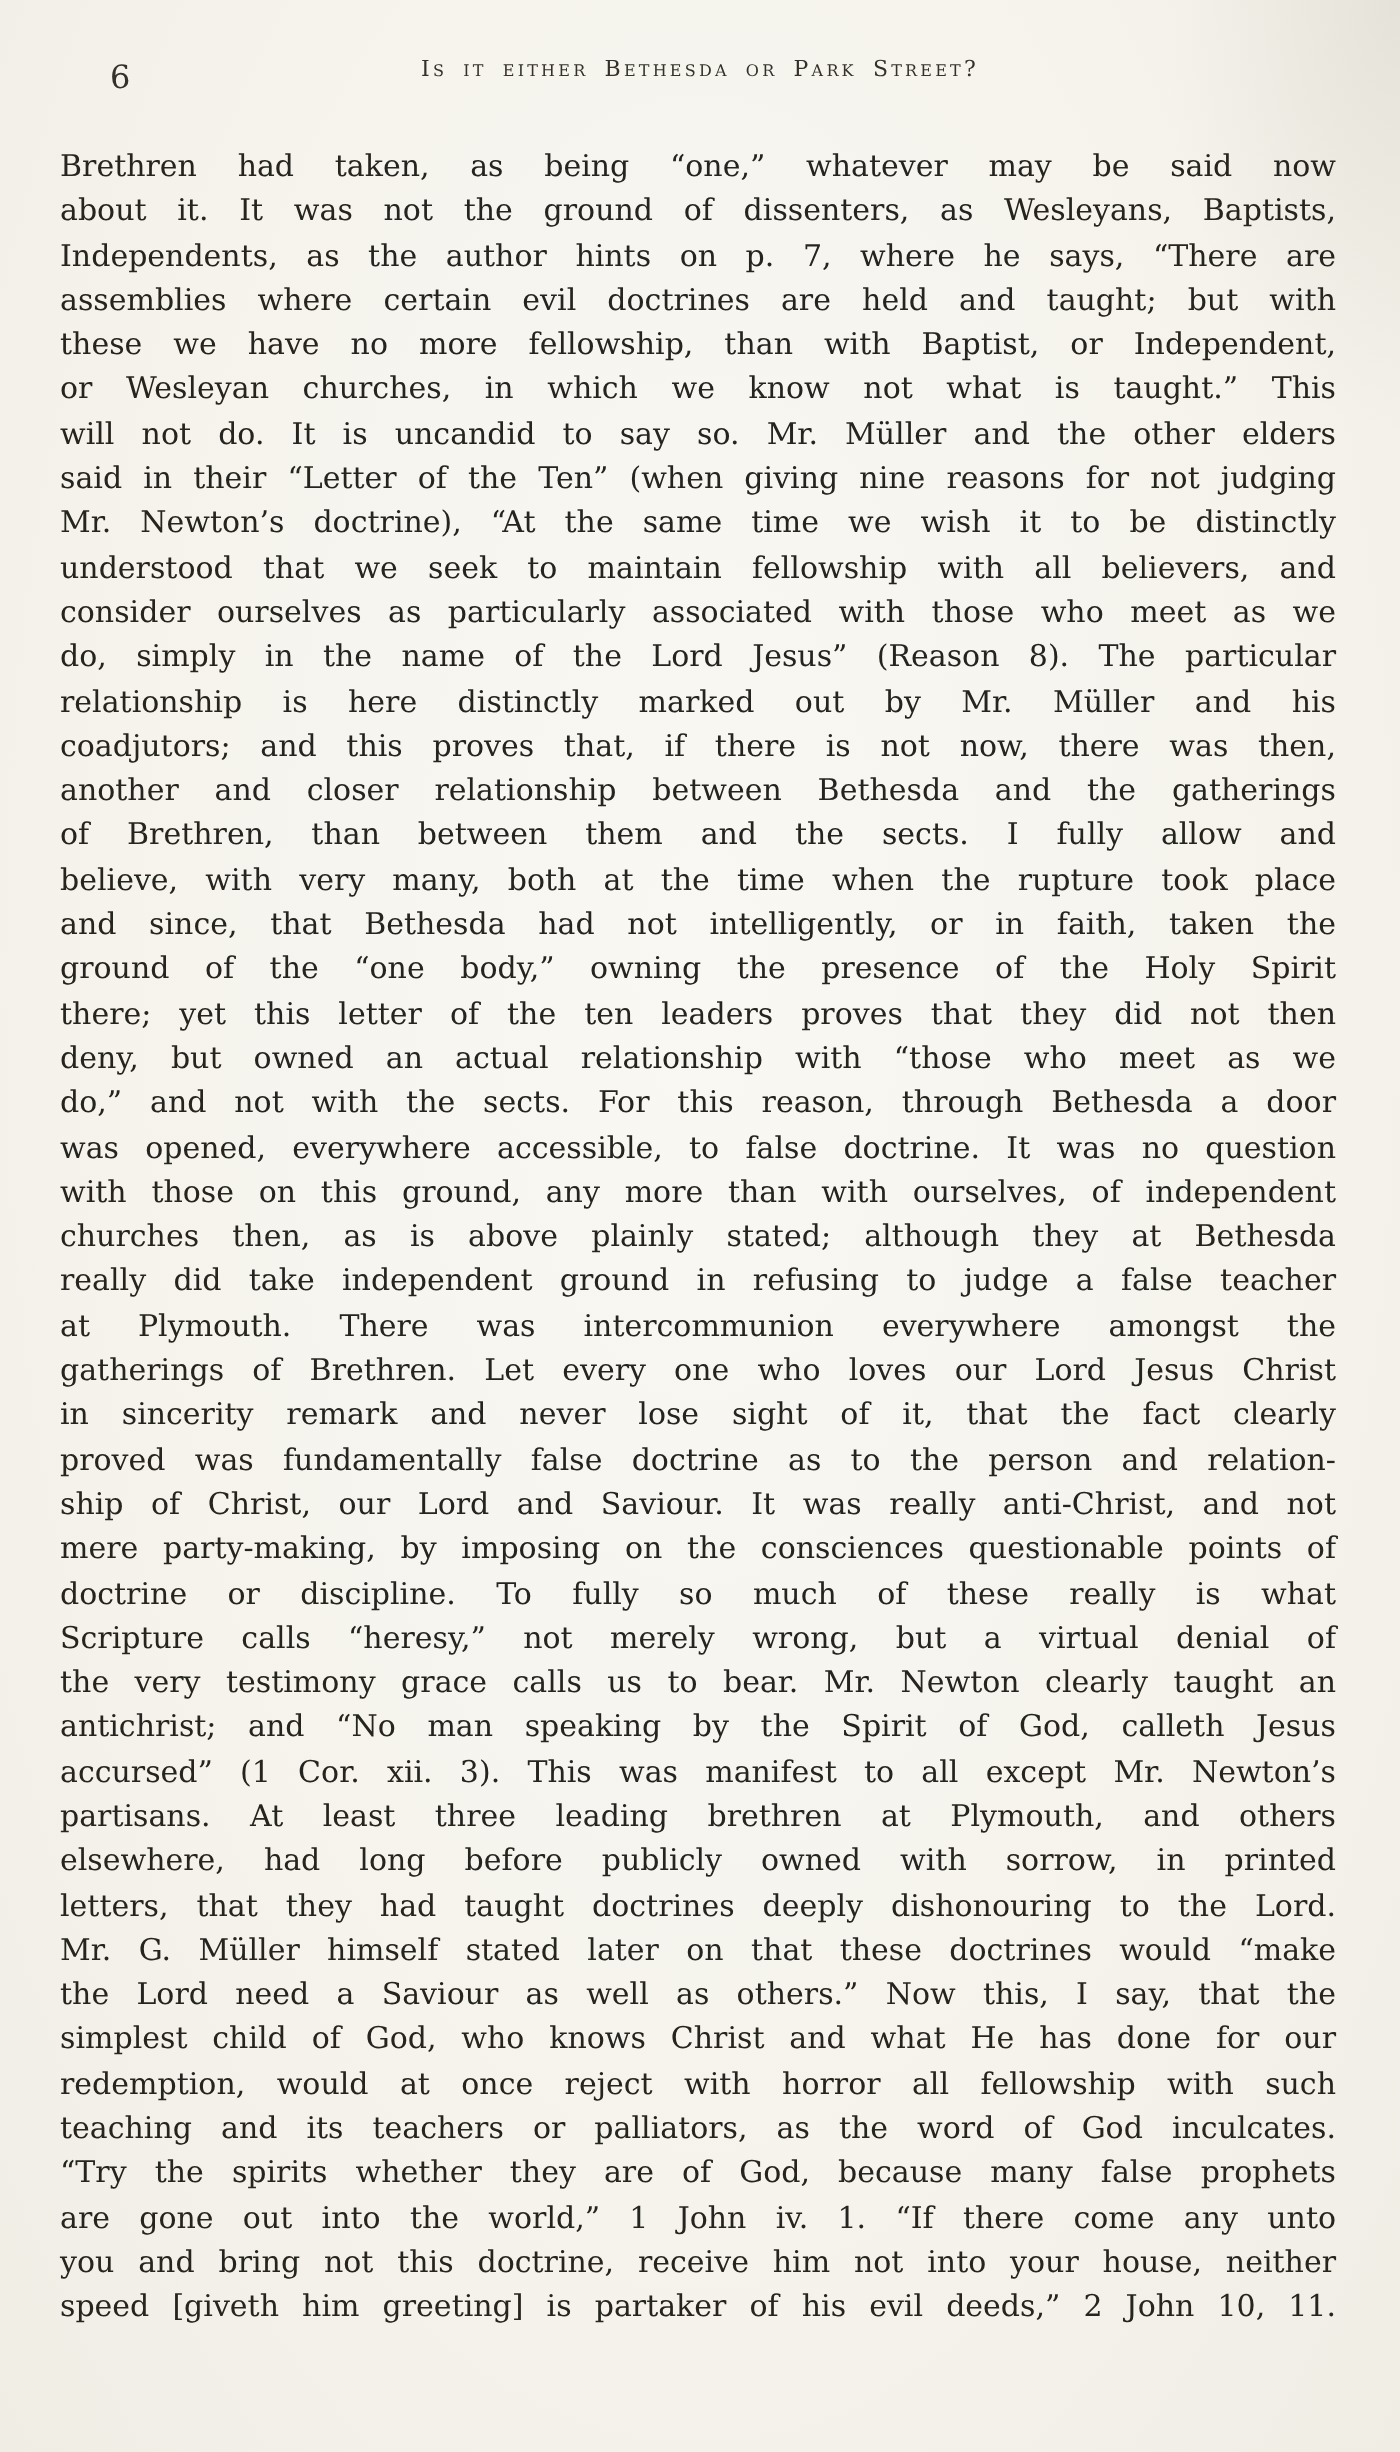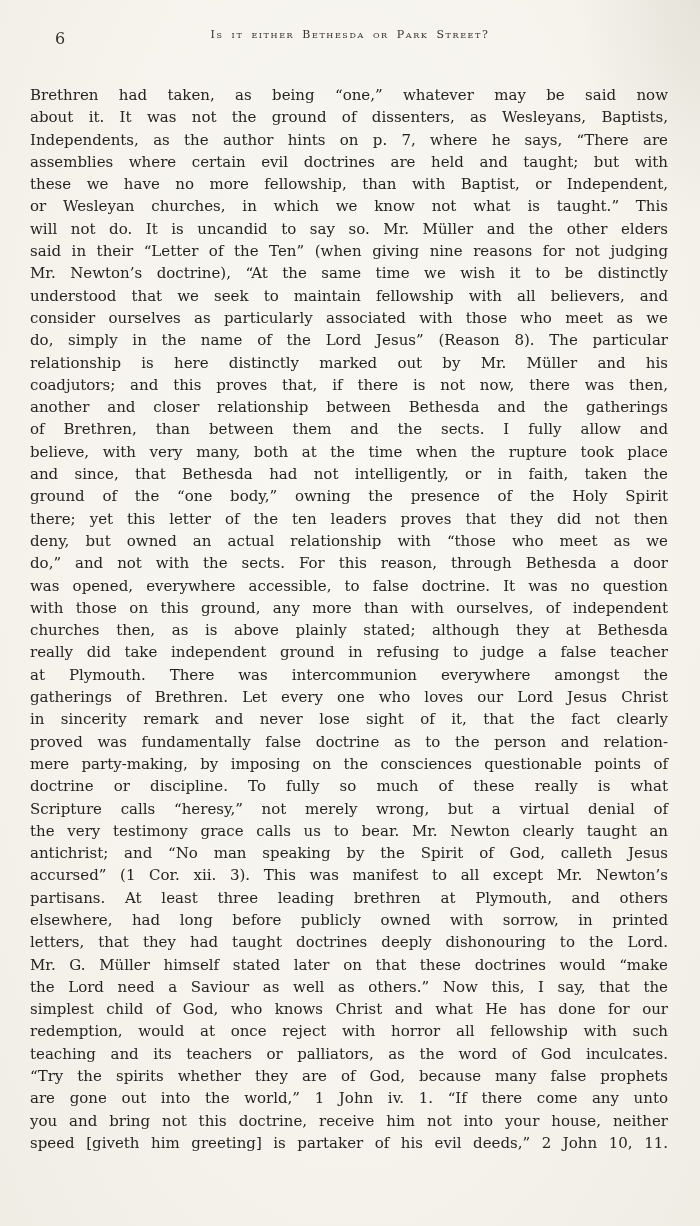--- a/index.html
+++ b/index.html
@@ -50,7 +50,7 @@
   }
   .body-text {
     position: absolute;
-    top: 84px;
+    top: 72px;
     left: 30px;
     width: 638px;
   }

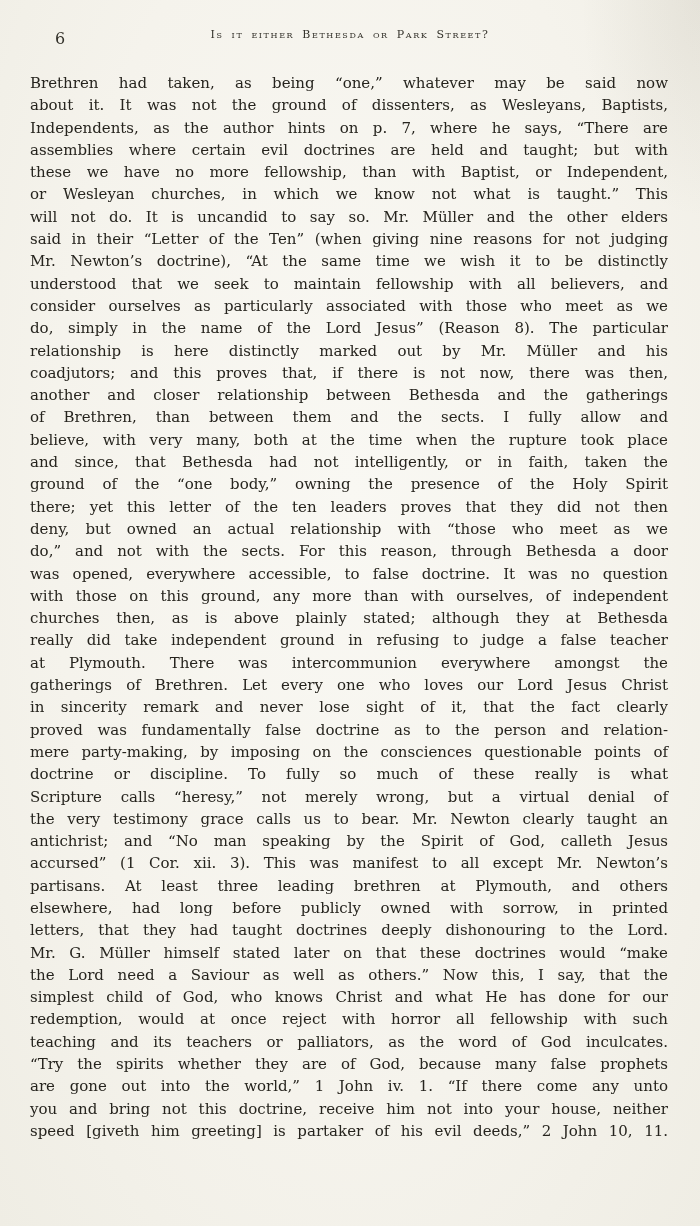--- a/index.html
+++ b/index.html
@@ -104,6 +104,7 @@
       <div class="line">gatherings of Brethren. Let every one who loves our Lord Jesus Christ</div>
       <div class="line">in sincerity remark and never lose sight of it, that the fact clearly</div>
       <div class="line">proved was fundamentally false doctrine as to the person and relation-</div>
+      <div class="line">ship of Christ, our Lord and Saviour. It was really anti-Christ, and not</div>
       <div class="line">mere party-making, by imposing on the consciences questionable points of</div>
       <div class="line">doctrine or discipline. To fully so much of these really is what</div>
       <div class="line">Scripture calls “heresy,” not merely wrong, but a virtual denial of</div>

